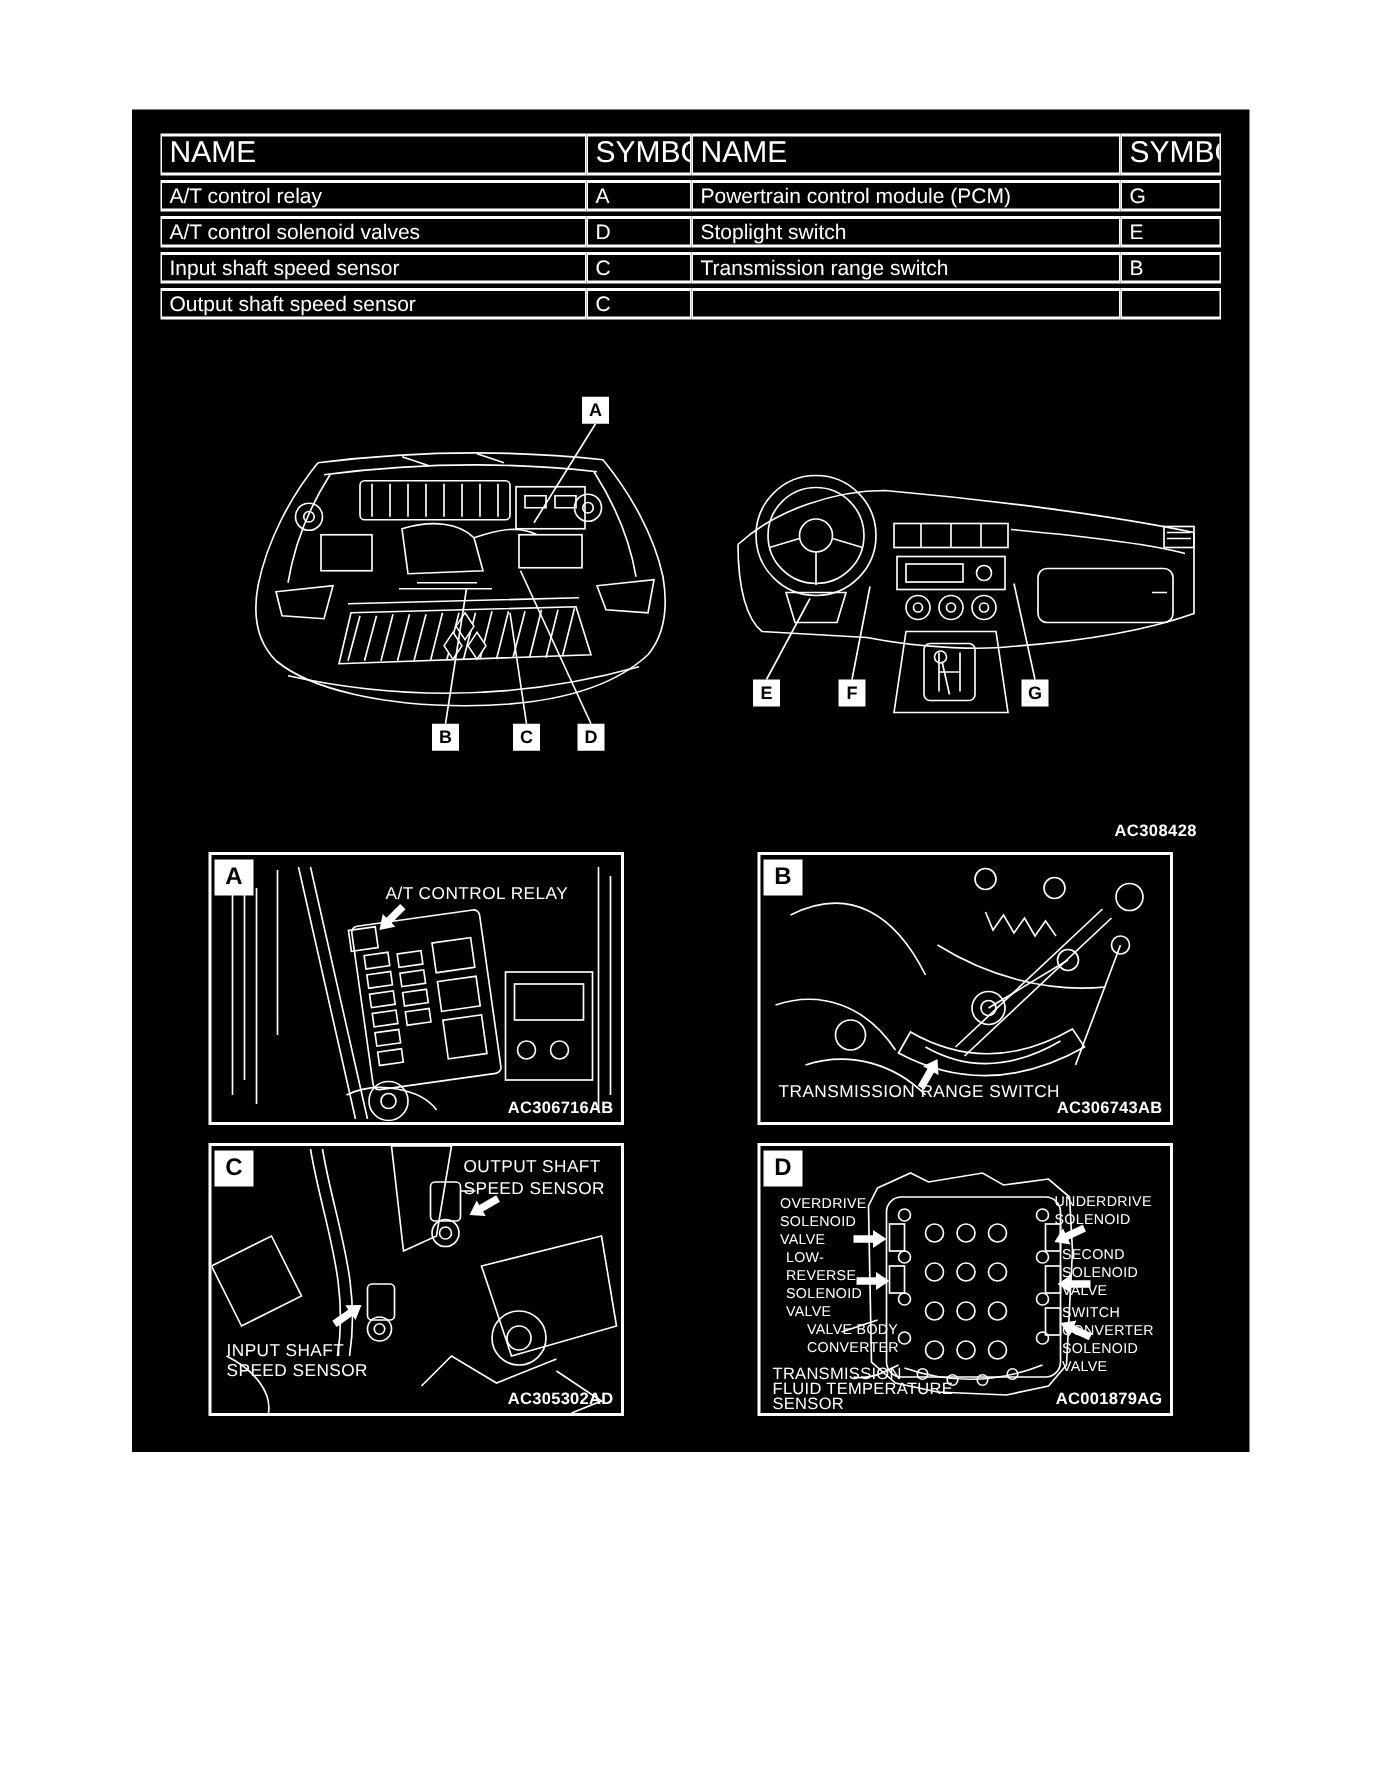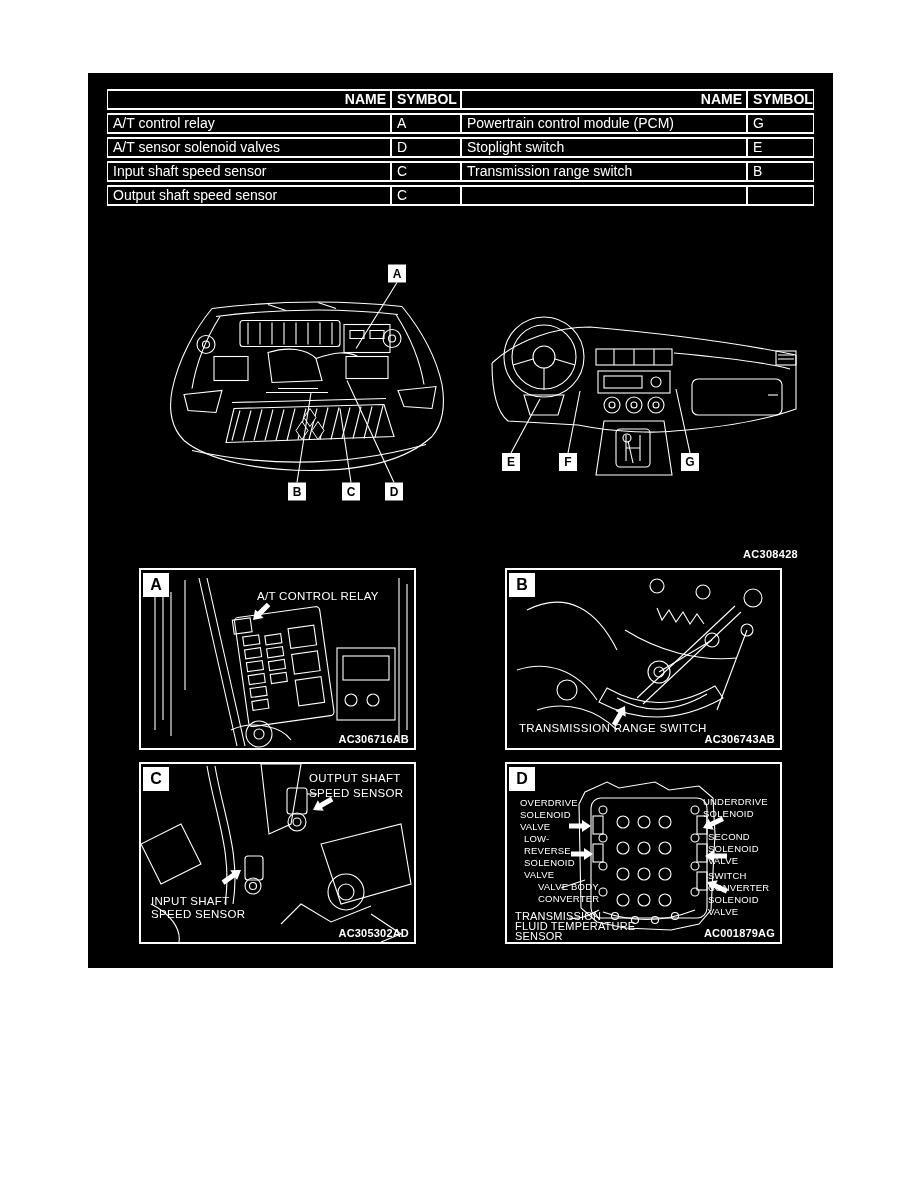--- a/index.html
+++ b/index.html
@@ -19,7 +19,7 @@
     height:21px; padding:0 4px 1px 5px; text-align:left; vertical-align:middle;
     white-space:nowrap; overflow:hidden;
   }
-  .symbol-table th { font-weight:bold; font-size:14px;text-align:right; }
+  .symbol-table th { font-weight:normal; font-size:20px; }
 
   
   .engine-bay-svg { position:absolute; left:60px; top:185px; width:320px; height:250px; }

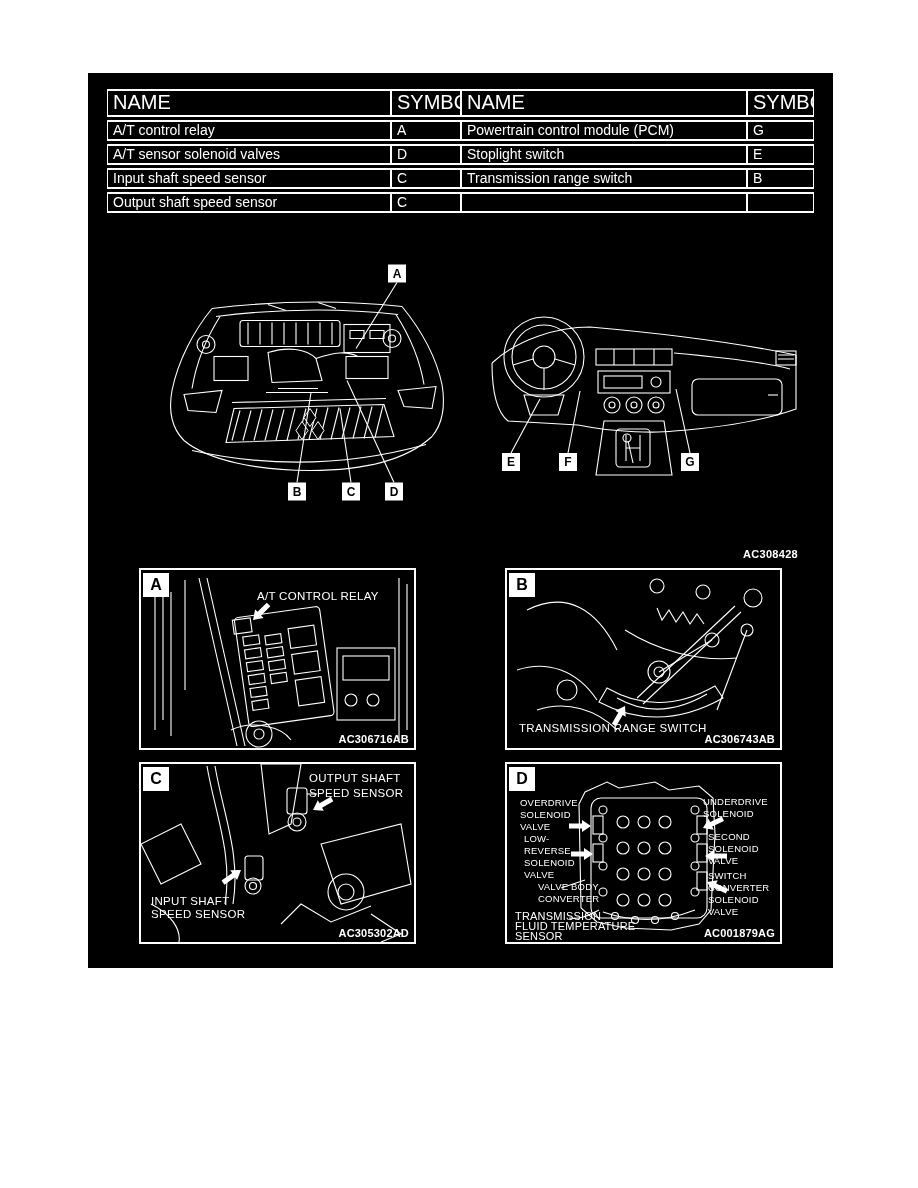--- a/index.html
+++ b/index.html
@@ -88,7 +88,7 @@
           <td>G</td>
         </tr>
         <tr>
-          <td>A/T sensor solenoid valves</td>
+          <td>A/T control solenoid valves</td>
           <td>D</td>
           <td>Stoplight switch</td>
           <td>E</td>

